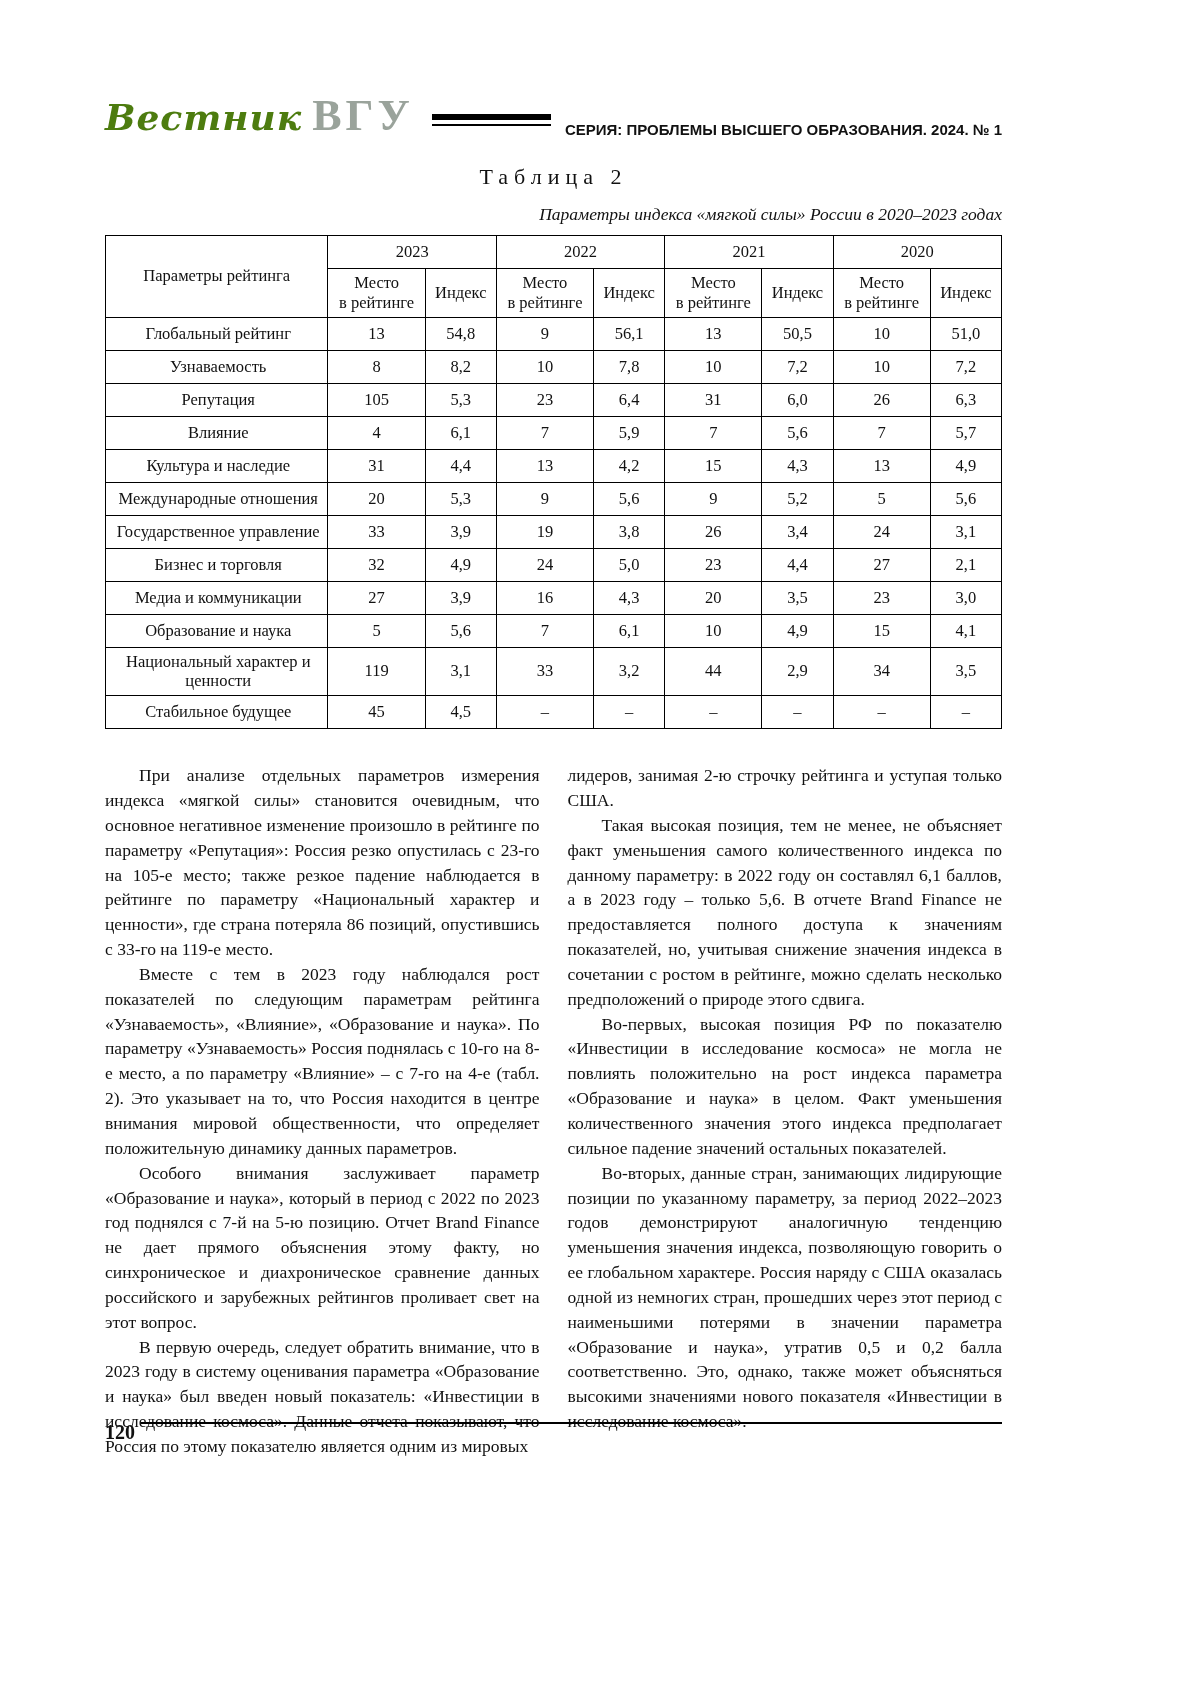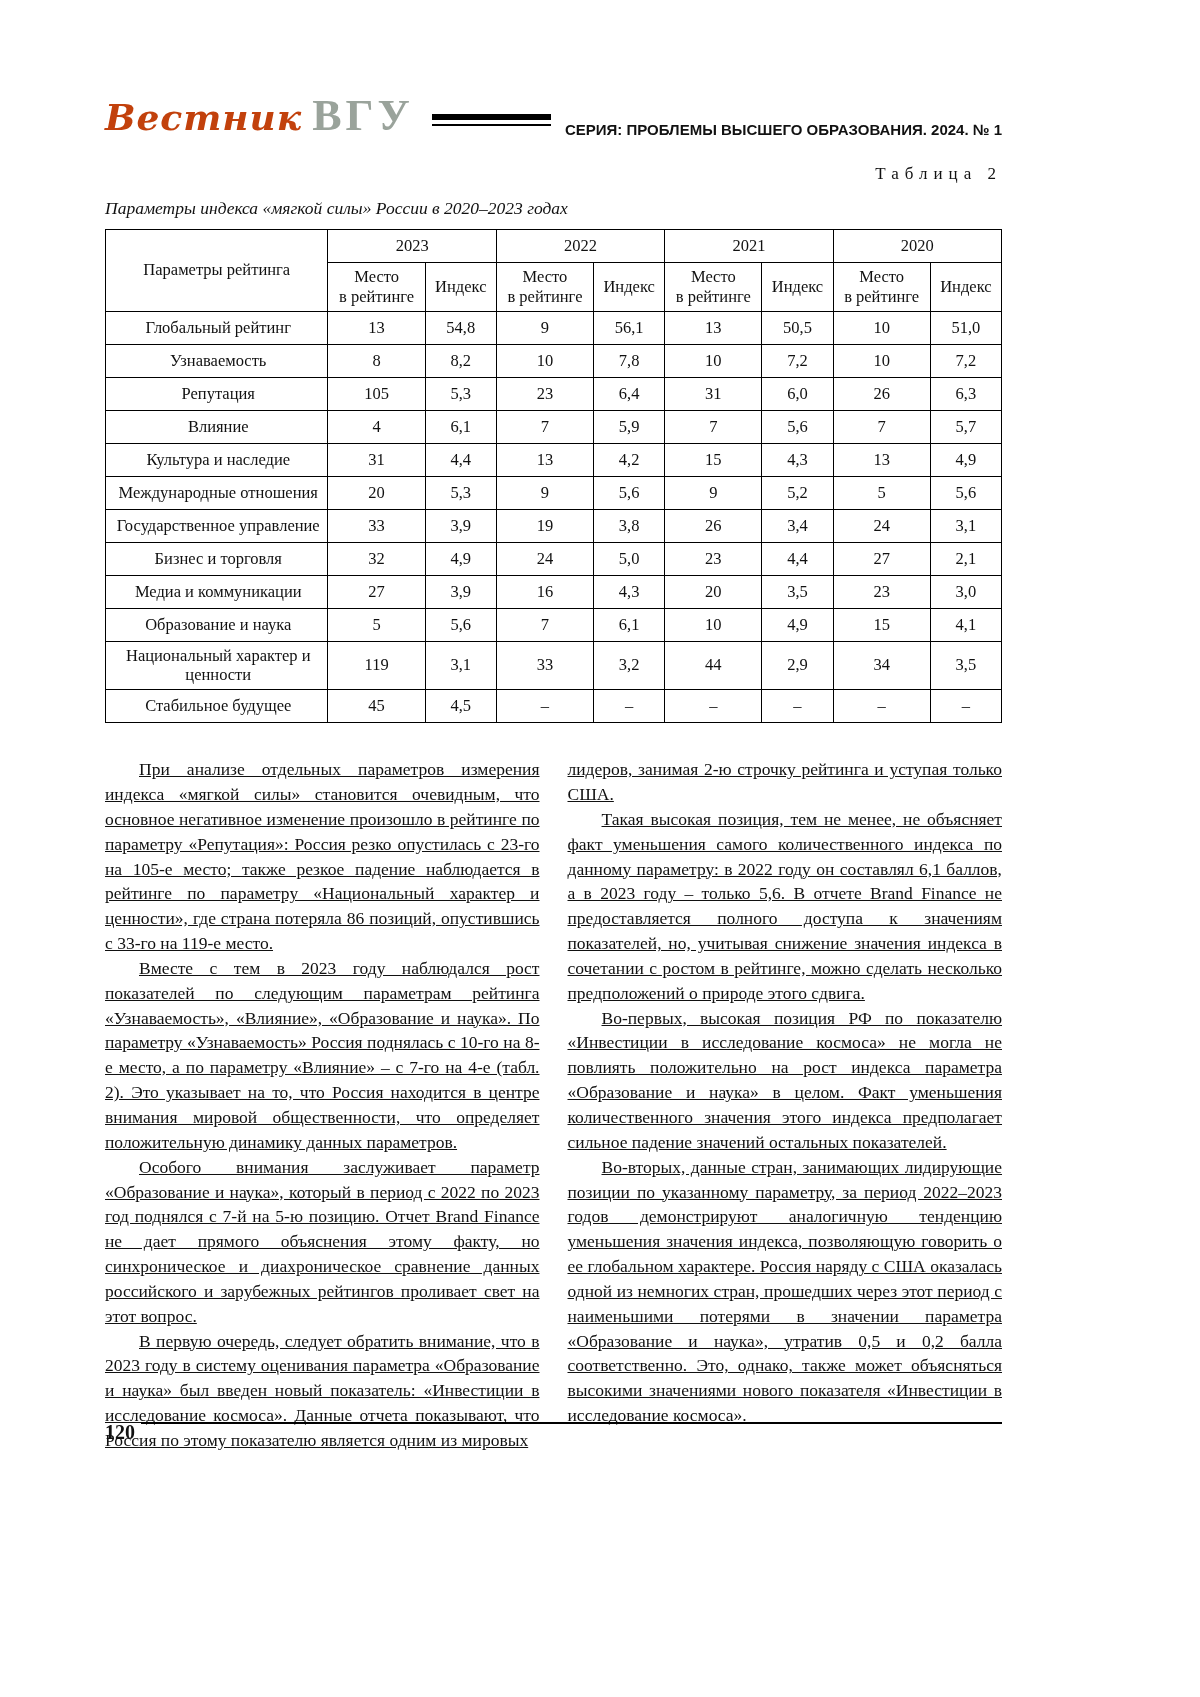--- a/index.html
+++ b/index.html
@@ -85,7 +85,7 @@
 
   <header class="masthead">
     <div class="logo">
-      <span class="logo-main" style="color: #c2410c;">Вестник</span><span class="logo-sub" style="color: rgb(154, 163, 155);">ВГУ</span>
+      <span class="logo-main" style="color: #4d7c0f;">Вестник</span><span class="logo-sub" style="color: rgb(154, 163, 155);">ВГУ</span>
     </div>
     <div class="head-rule"></div>
     <div class="series">СЕРИЯ: ПРОБЛЕМЫ ВЫСШЕГО ОБРАЗОВАНИЯ. 2024. № 1</div>

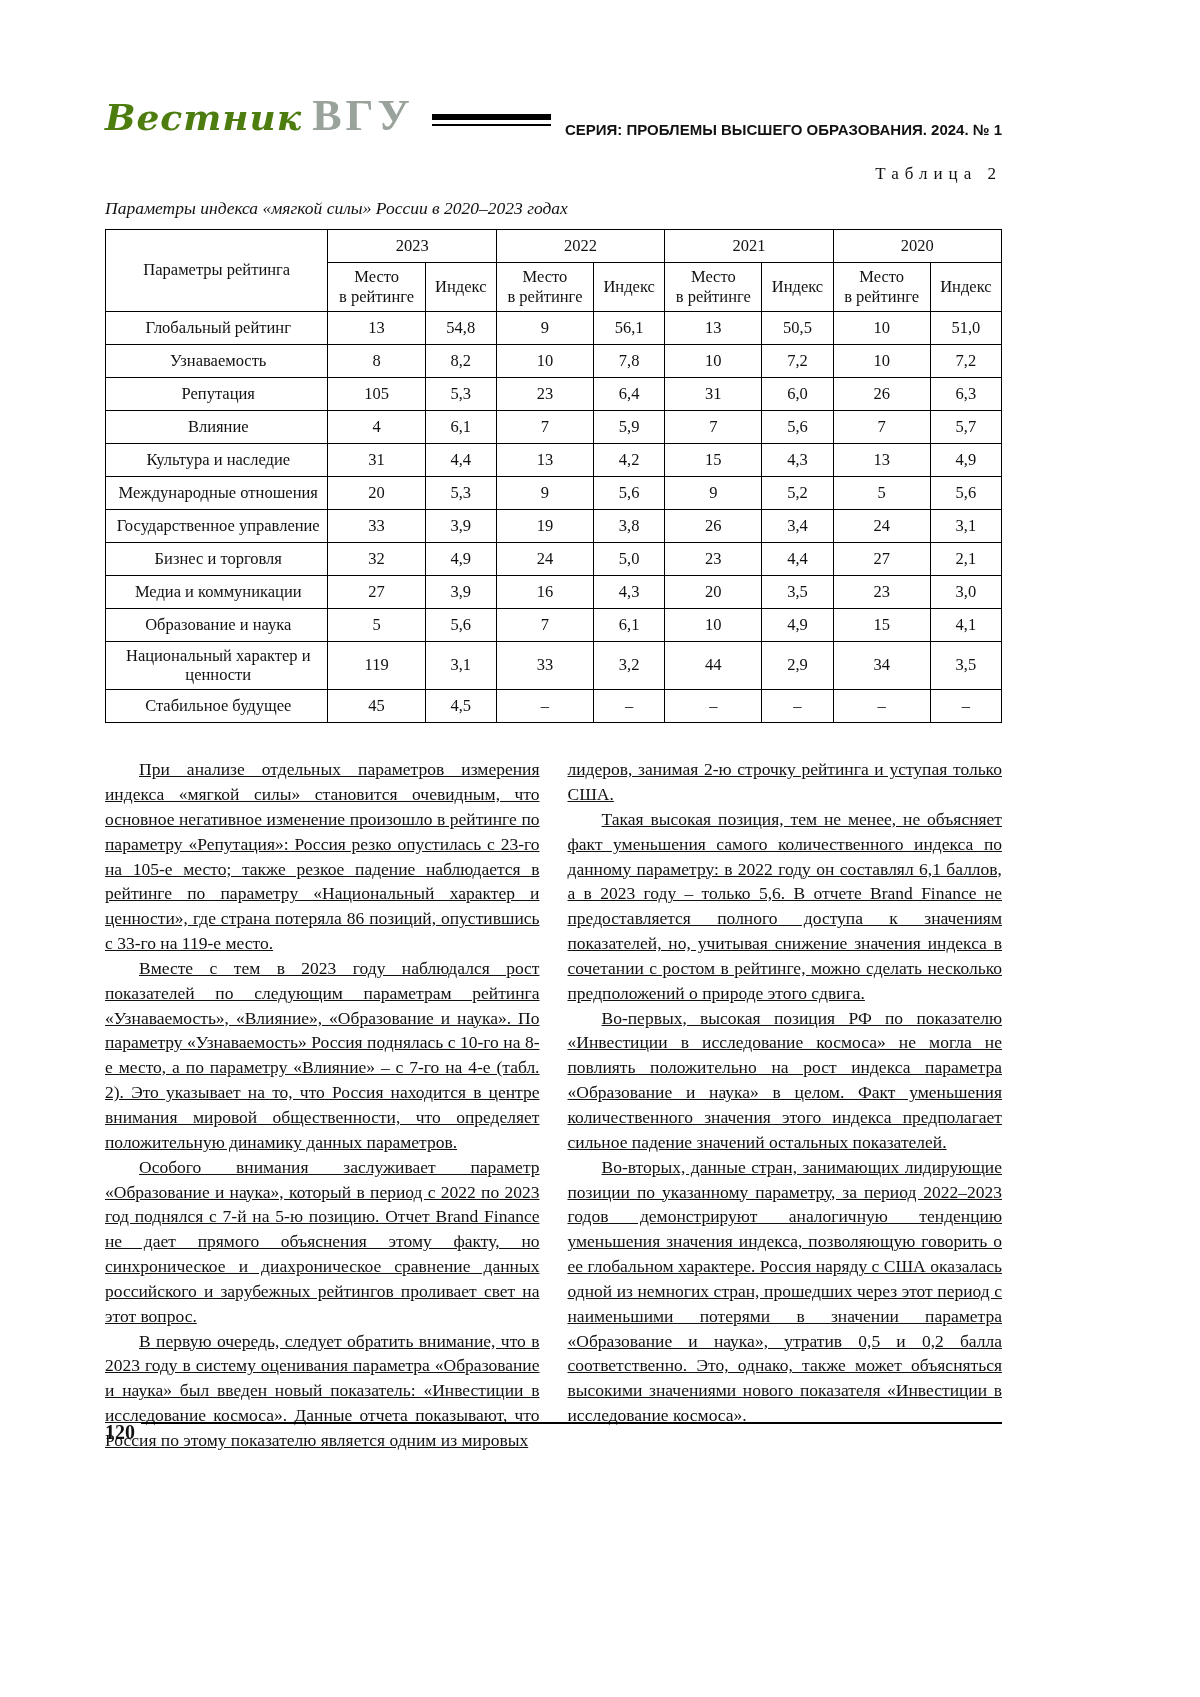--- a/index.html
+++ b/index.html
@@ -36,7 +36,7 @@
 
   
   .table-label {
-    text-align:right; font-size:17px; letter-spacing:6px;
+    text-align:center; font-size:22px; letter-spacing:6px;
     margin:26px 0 14px 0;
   }
   .table-title {

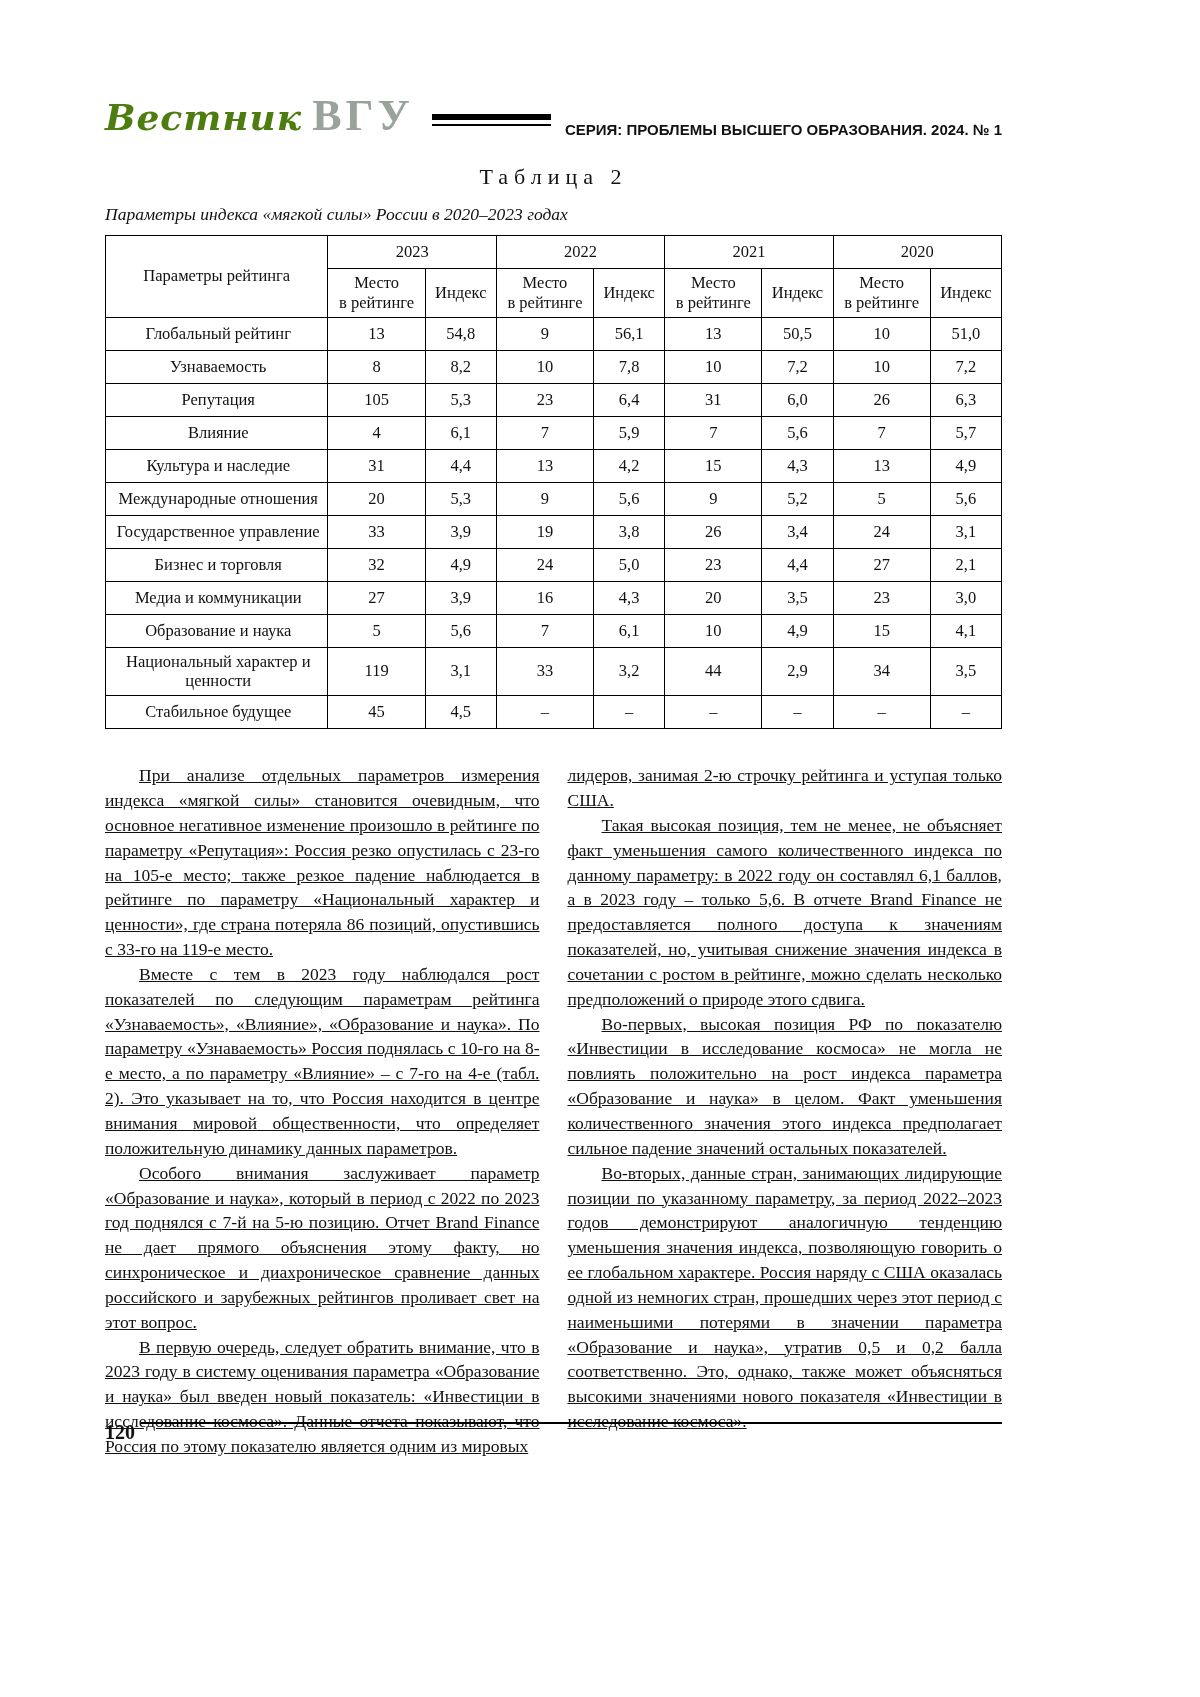--- a/index.html
+++ b/index.html
@@ -40,7 +40,7 @@
     margin:26px 0 14px 0;
   }
   .table-title {
-    text-align:left; font-style:italic; font-size:17.5px;
+    text-align:right; font-style:italic; font-size:17.5px;
     margin-bottom:10px;
   }
 

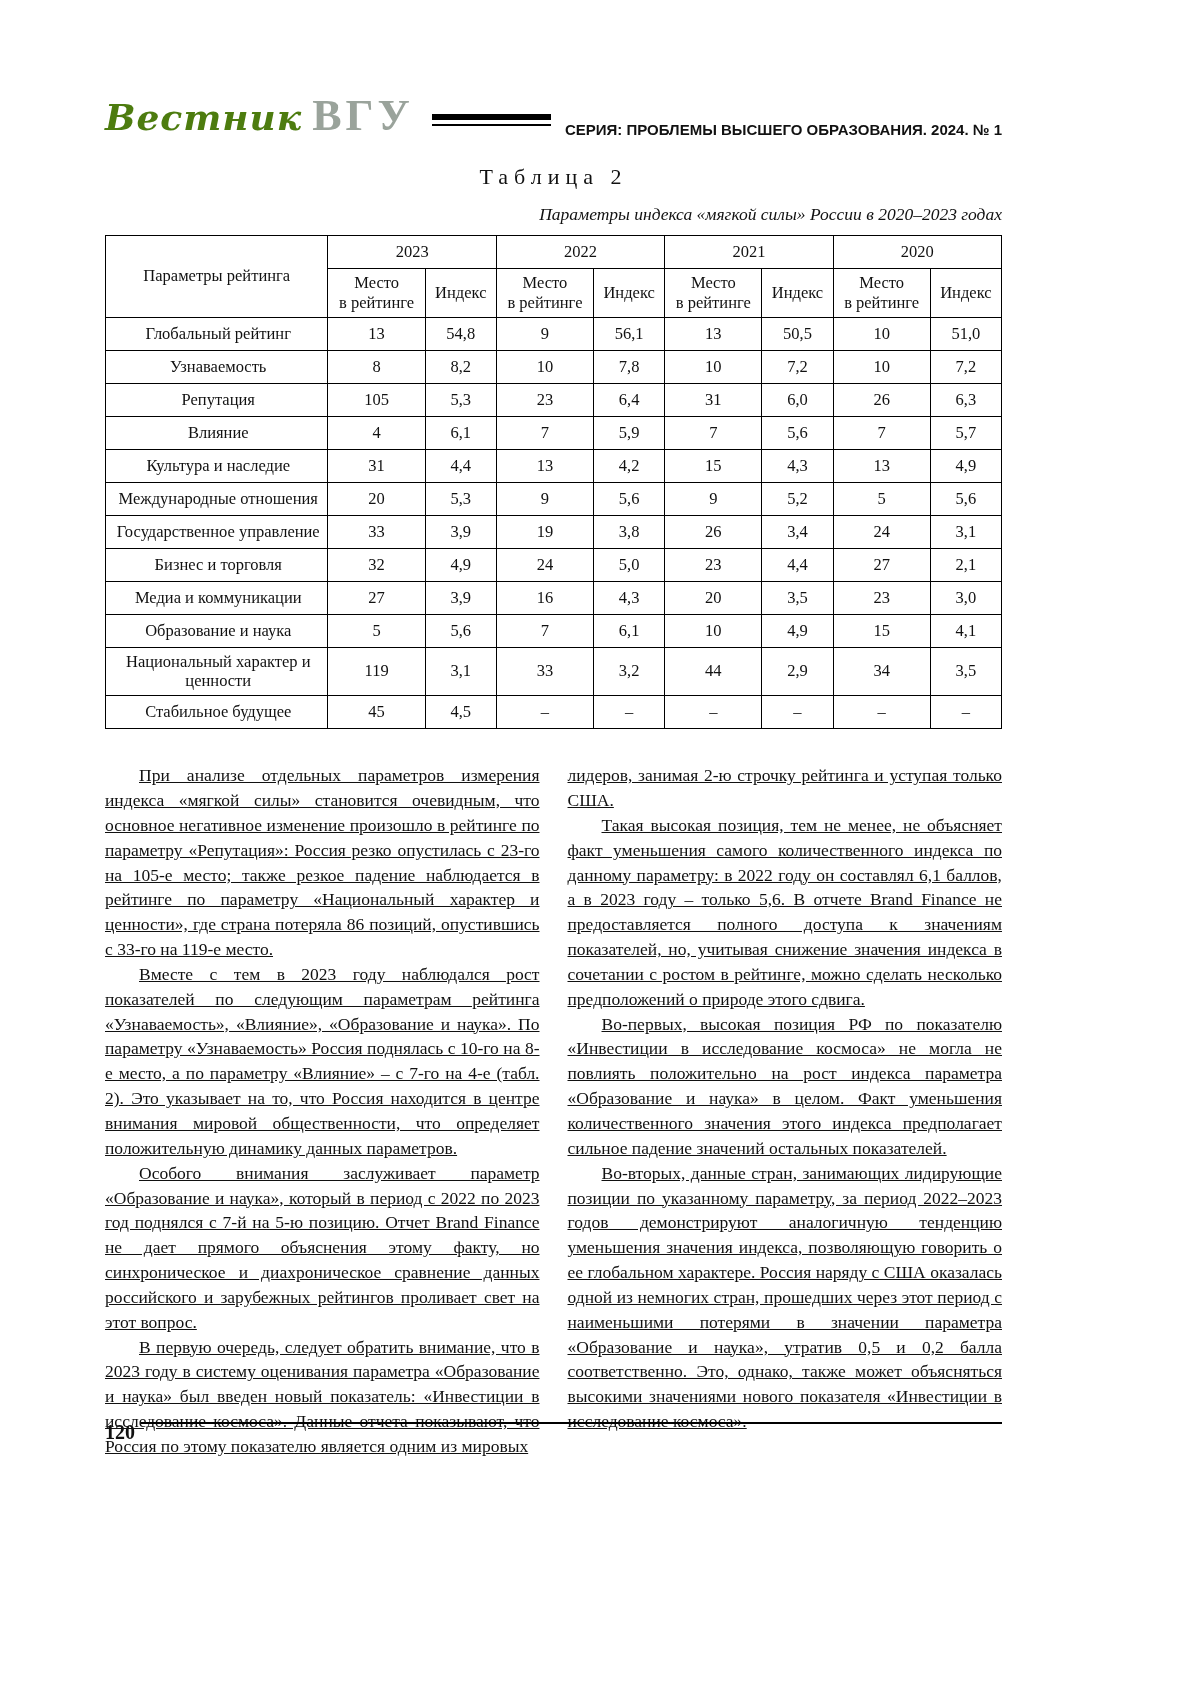--- a/index.html
+++ b/index.html
@@ -65,7 +65,7 @@
   .columns { display:flex; gap:28px; margin-top:34px; }
   .col {
     flex:1; text-align:justify;
-    font-size:17.5px; line-height:1.42;text-decoration:underline;
+    font-size:17.5px; line-height:1.42;
   }
   .col p { margin:0; text-indent:34px; }
   .col p.no-indent { text-indent:0; }

